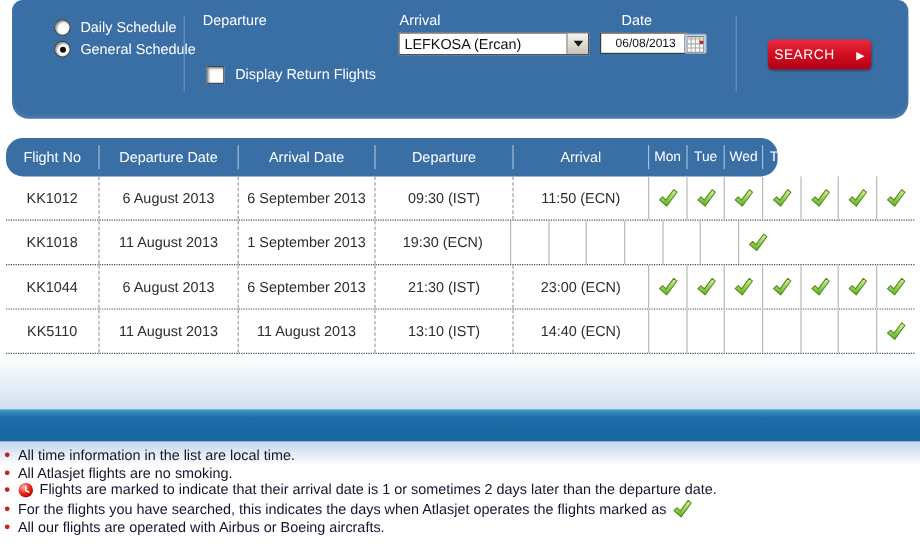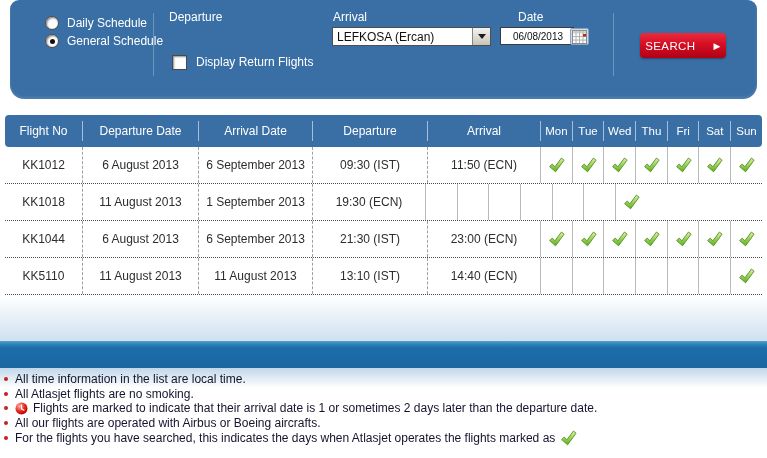--- a/index.html
+++ b/index.html
@@ -44,7 +44,7 @@
   .checkbox-row{position:absolute;left:162px;top:55px;display:flex;align-items:flex-start;gap:9px;color:#fff;font-size:12px;cursor:pointer}
   .checkbox{width:13px;height:13px;background:#fff;border:1px solid #4a4a4a;box-shadow:inset 1px 1px 2px rgba(0,0,0,.45);flex:none}
   
-  .thead{position:absolute;left:5px;top:115px;width:757px;height:32px;background:#3A6FA5;border-radius:4px;
+  .thead{position:absolute;left:5px;top:115px;width:643px;height:32px;background:#3A6FA5;border-radius:14px;
     display:flex;align-items:center;color:#fff;font-size:12px}
   .th{height:20px;line-height:20px;text-align:center;box-sizing:border-box;flex:none}
   .th + .th{border-left:1px solid rgba(255,255,255,.55)}

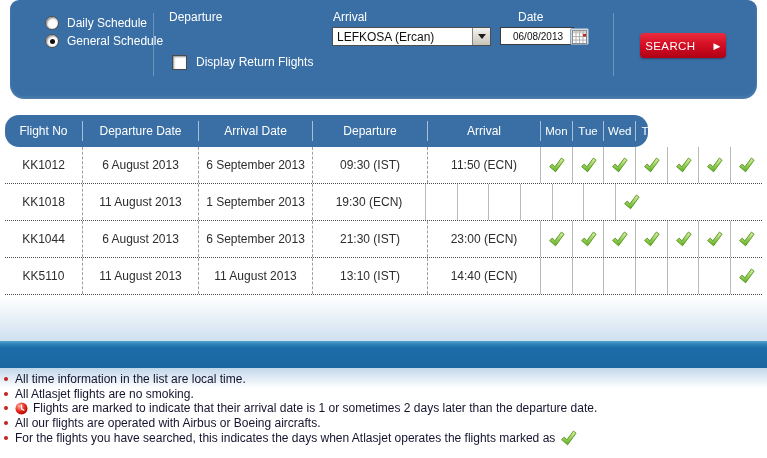--- a/index.html
+++ b/index.html
@@ -294,15 +294,15 @@
     </li>
     <li class="note">
       <span class="bullet"></span>
-      <span>All our flights are operated with Airbus or Boeing aircrafts.</span>
-    </li>
-    <li class="note">
-      <span class="bullet"></span>
       <span>For the flights you have searched, this indicates the days when Atlasjet operates the flights marked as</span>
       <svg class="chk" width="17" height="16" viewBox="0 0 20 19">
         <path d="M1.8 11.4 L4.9 8.4 L8.1 11.6 L15.9 1.2 L19 3.8 L8.9 17.6 Z" fill="url(#gcheck)" stroke="#4c8a14" stroke-width="1" stroke-linejoin="round"></path>
       </svg>
     </li>
+    <li class="note">
+      <span class="bullet"></span>
+      <span>All our flights are operated with Airbus or Boeing aircrafts.</span>
+    </li>
   </ul>
 
 </body></html>

